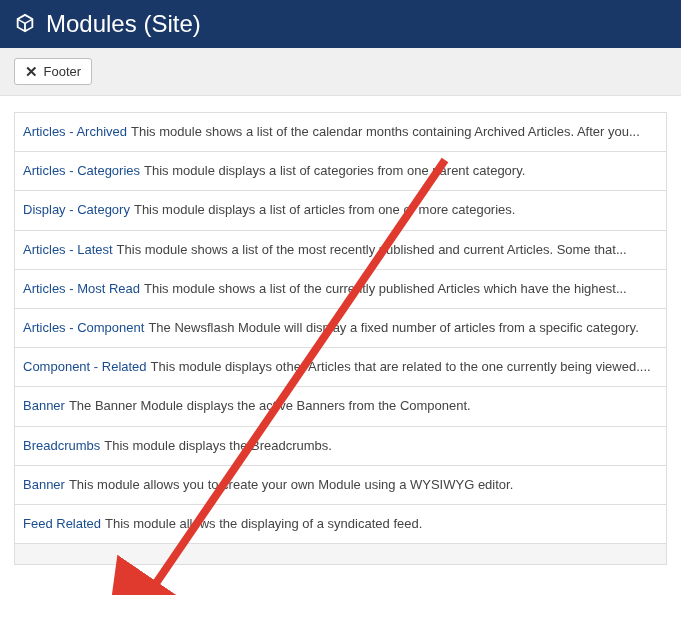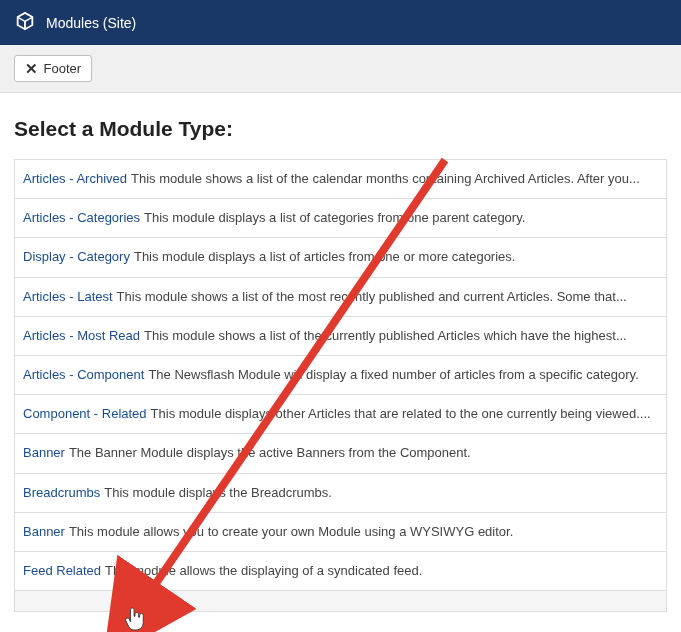--- a/index.html
+++ b/index.html
@@ -5,7 +5,7 @@
   html,body{margin:0;padding:0;font-family:Arial,Helvetica,sans-serif;font-size:13px;color:#333;background:#fff;width:681px}
   .header{background:#1a3867;color:#fff;padding:10px 14px;display:flex;align-items:center}
   .header .icon{margin-right:10px;flex-shrink:0}
-  .header .title{font-size:14px;font-weight:400}
+  .header .title{font-size:24px;font-weight:400}
   .toolbar{background:#f0f0f0;border-bottom:1px solid #e0e0e0;padding:10px 14px}
   .btn{display:inline-flex;align-items:center;background:#fff;border:1px solid #bfbfbf;border-radius:3px;padding:5px 10px;cursor:pointer;font-size:13px;color:#333}
   .btn .bicon{font-weight:bold;font-size:15px;margin-right:6px;line-height:1}

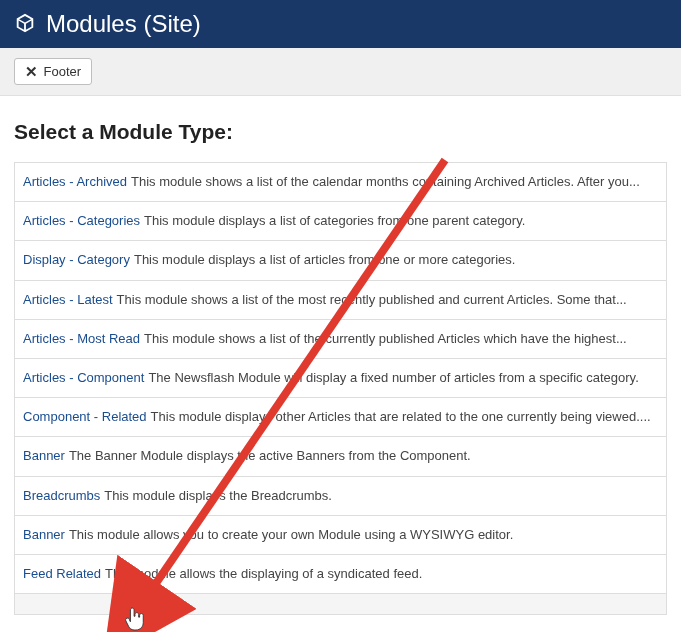--- a/index.html
+++ b/index.html
@@ -42,7 +42,6 @@
   </div>
 
   <div class="content">
-    <h2>Select a Module Type:</h2>
     <div class="list" id="module-list">
         <div class="row"><a class="mlink">Articles - Archived</a><span class="desc">This module shows a list of the calendar months containing Archived Articles. After you...</span></div>
         <div class="row"><a class="mlink">Articles - Categories</a><span class="desc">This module displays a list of categories from one parent category.</span></div>

